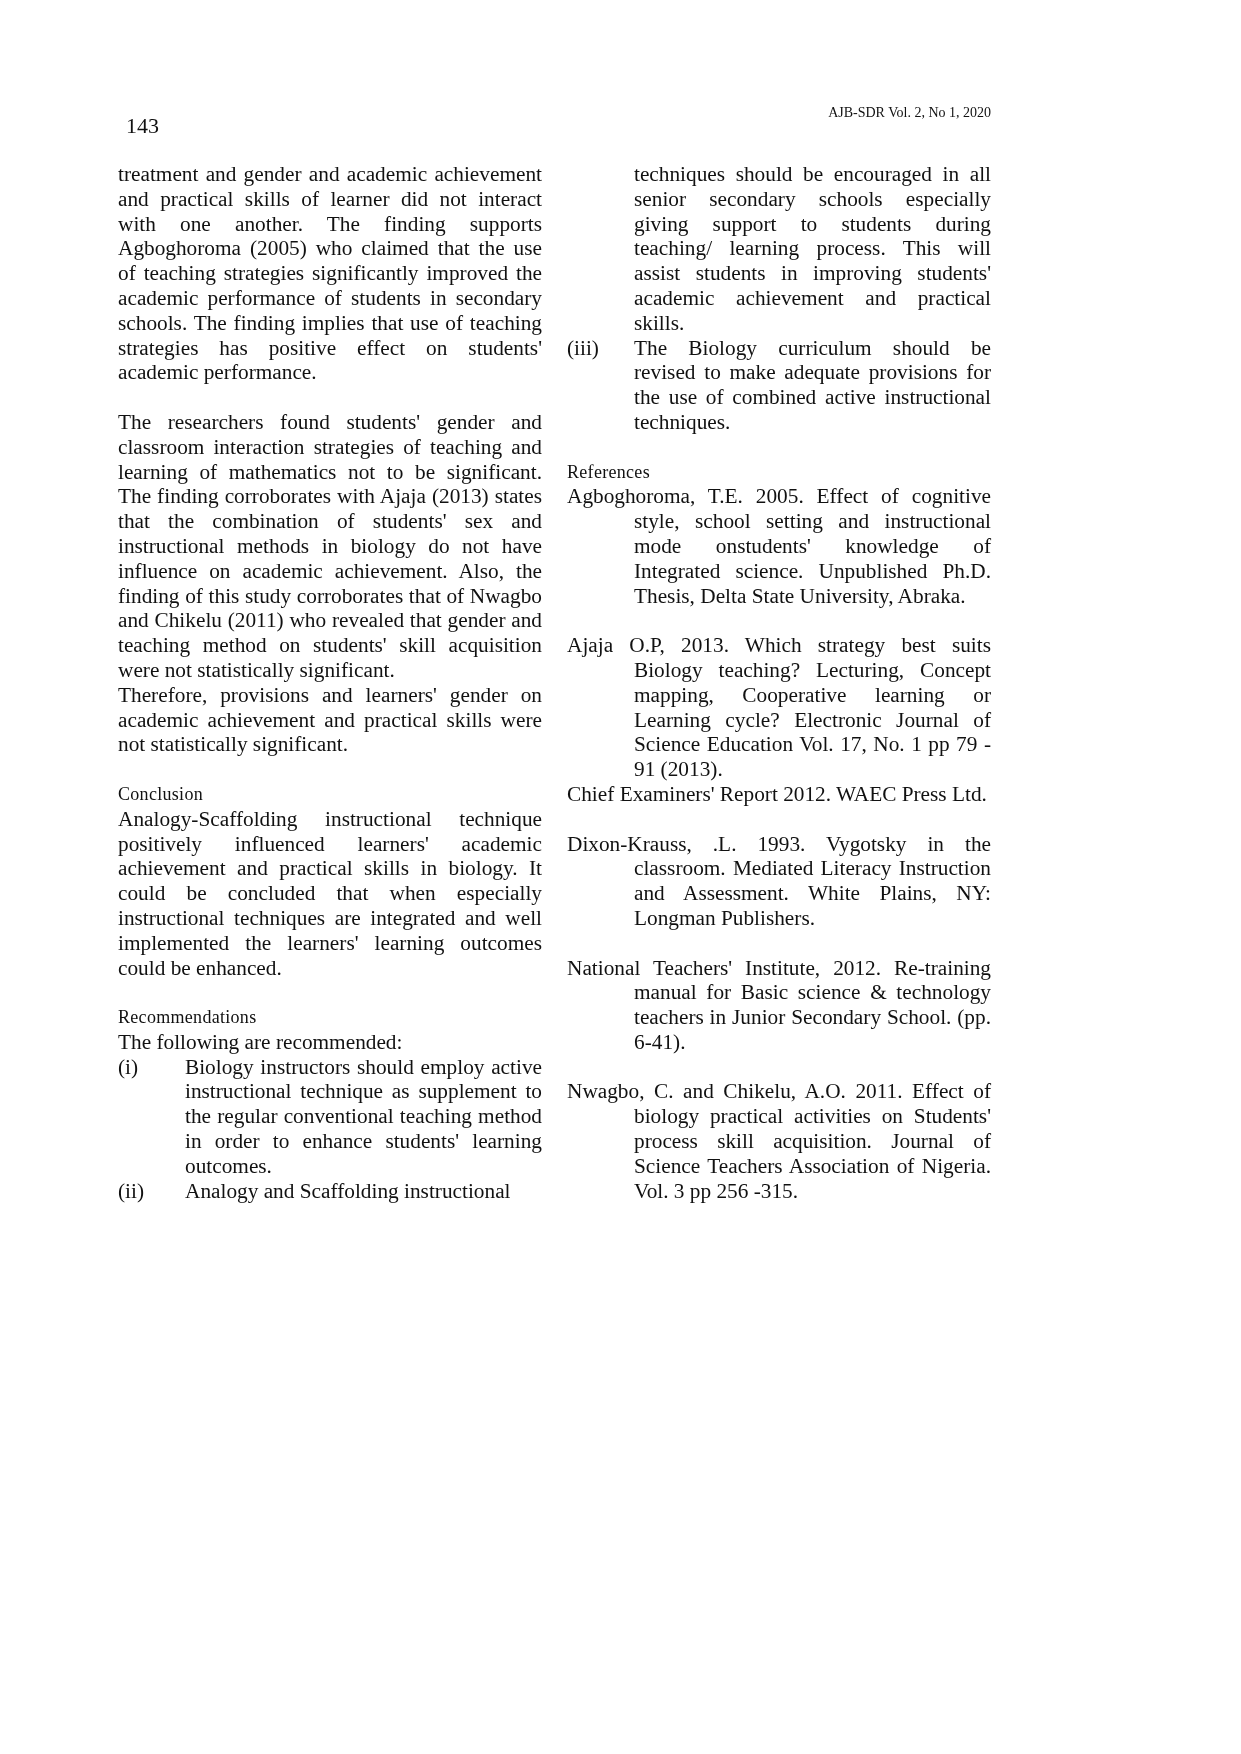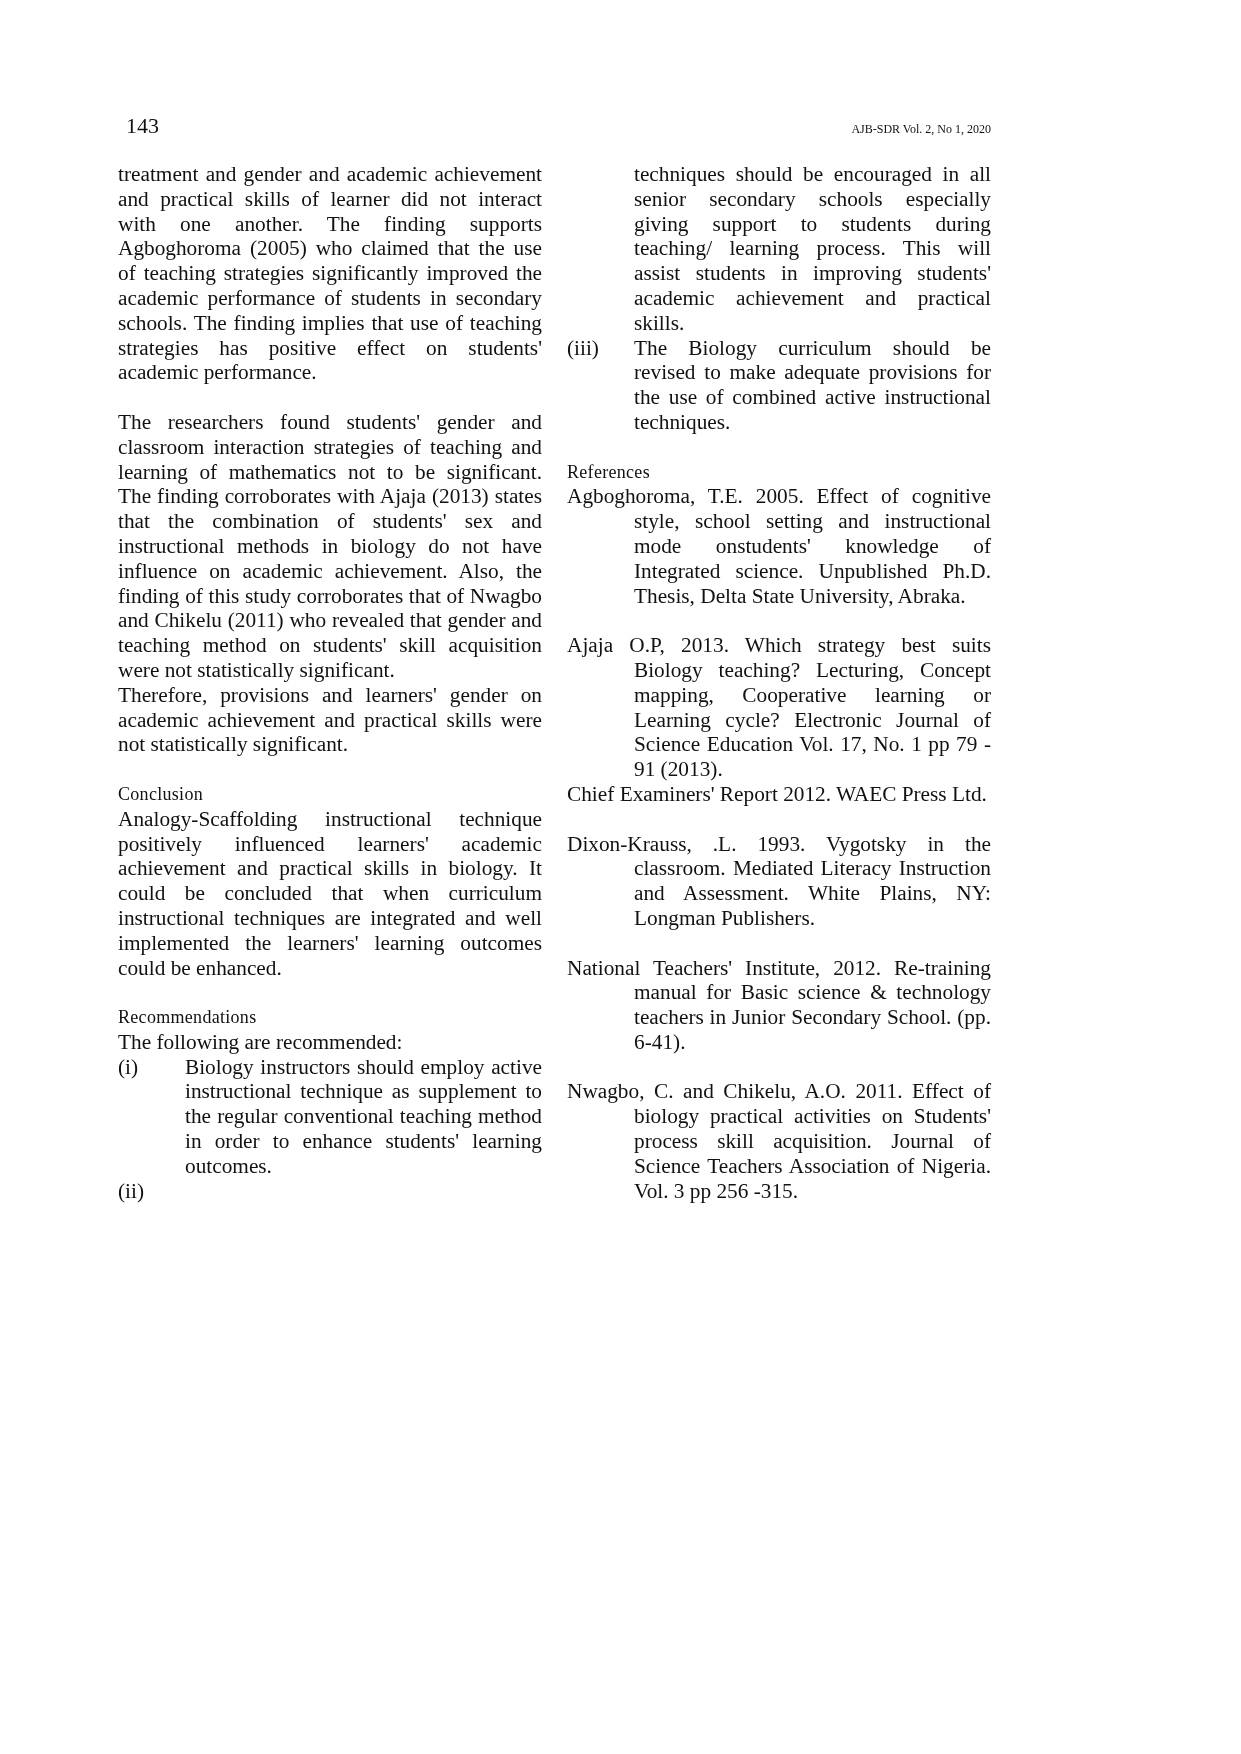--- a/index.html
+++ b/index.html
@@ -10,7 +10,7 @@
   }
   .hdr { position: absolute; top: 113px; font-size: 22px; line-height: 26px; }
   .hdr-page { left: 126px; }
-  .hdr-journal { right: 250px; font-size: 12px; top: 116px; }
+  .hdr-journal { right: 250px; font-size: 14px; top: 100px; }
   .col { position: absolute; top: 162px; width: 424px; font-size: 21.3px; line-height: 24.8px; }
   .col-left { left: 118px; }
   .col-right { left: 567px; }

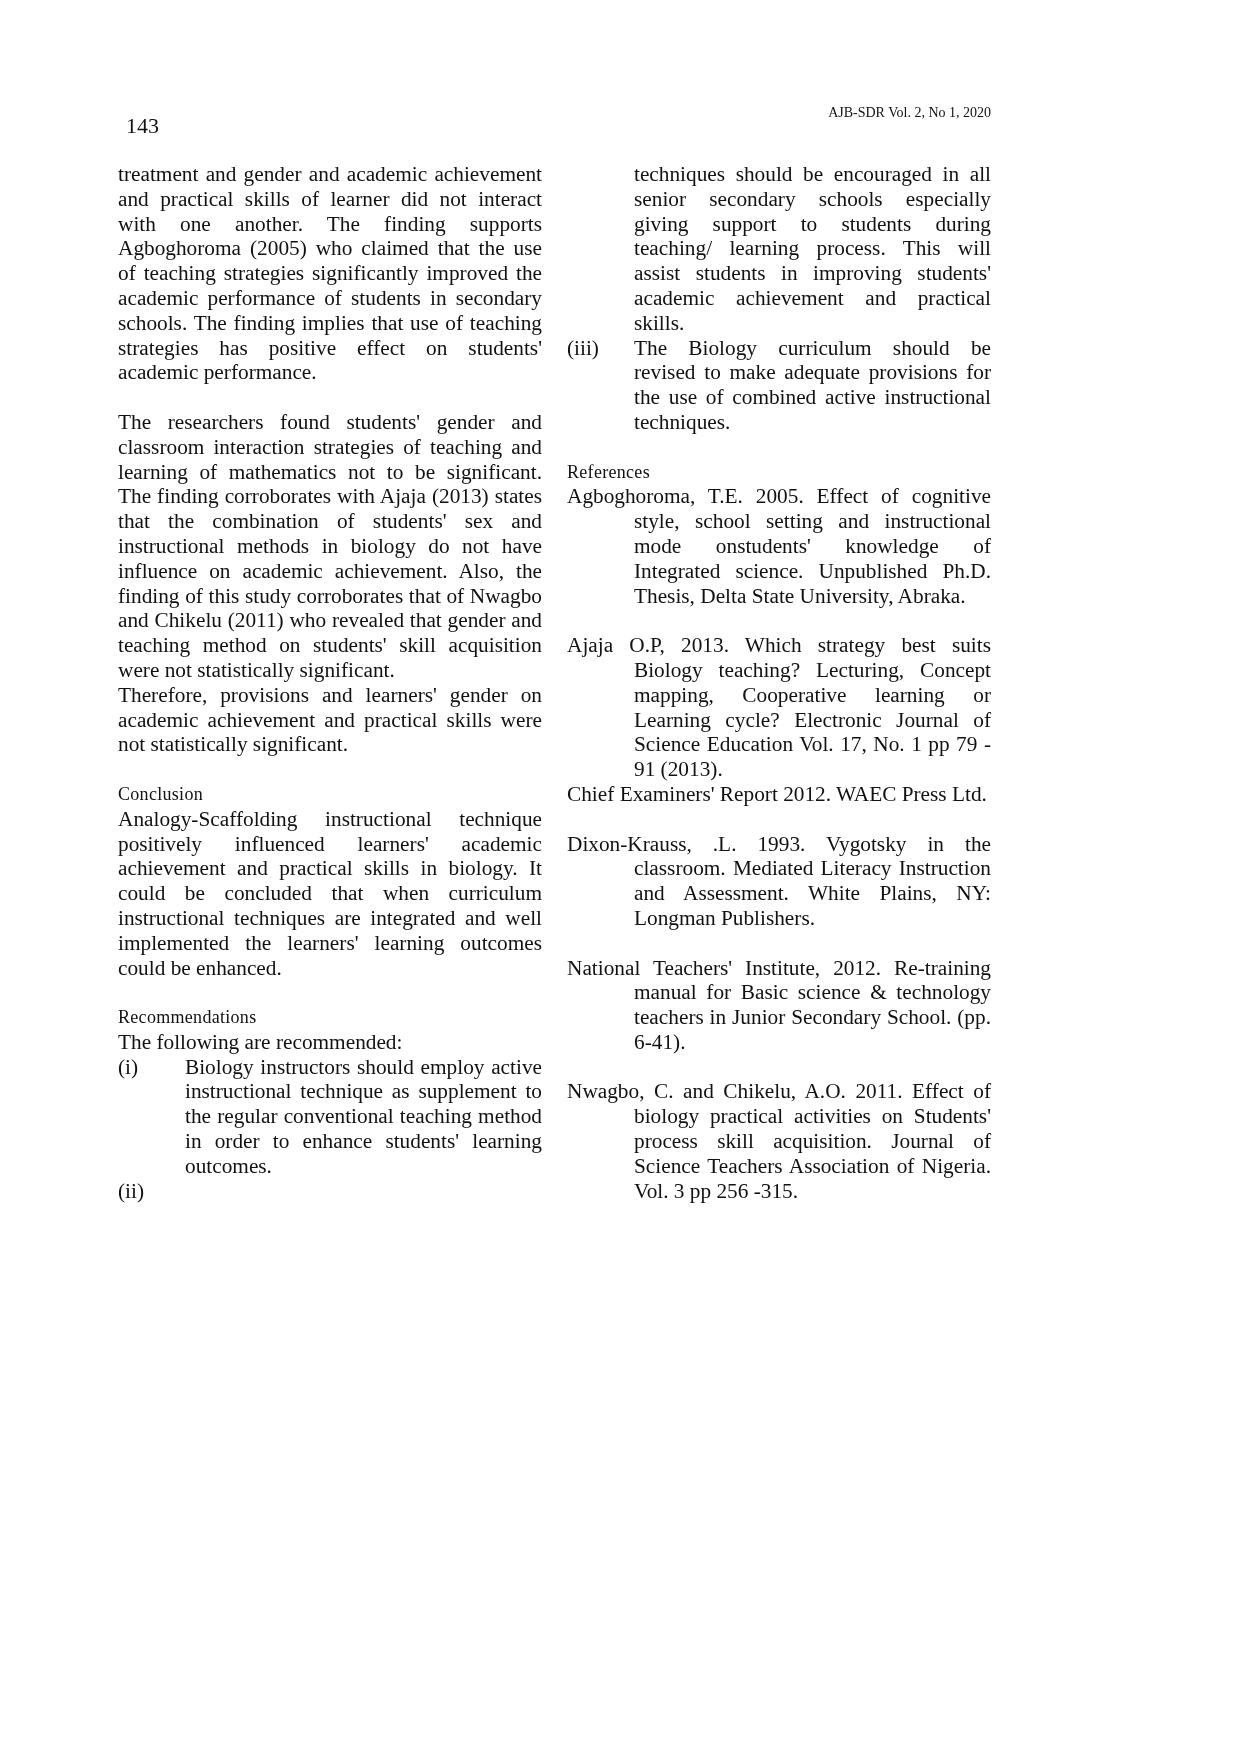--- a/index.html
+++ b/index.html
@@ -36,7 +36,7 @@
   <p>Therefore, provisions and learners' gender on academic achievement and practical skills were not statistically significant.</p>
   <div class="gap"></div>
   <h3 class="heading">Conclusion</h3>
-  <p>Analogy-Scaffolding instructional technique positively influenced learners' academic achievement and practical skills in biology. It could be concluded that when curriculum instructional techniques are integrated and well implemented the learners' learning outcomes could be enhanced.</p>
+  <p>Analogy-Scaffolding instructional technique positively influenced learners' academic achievement and practical skills in biology. It could be concluded that when especially instructional techniques are integrated and well implemented the learners' learning outcomes could be enhanced.</p>
   <div class="gap"></div>
   <h3 class="heading">Recommendations</h3>
   <p>The following are recommended:</p>

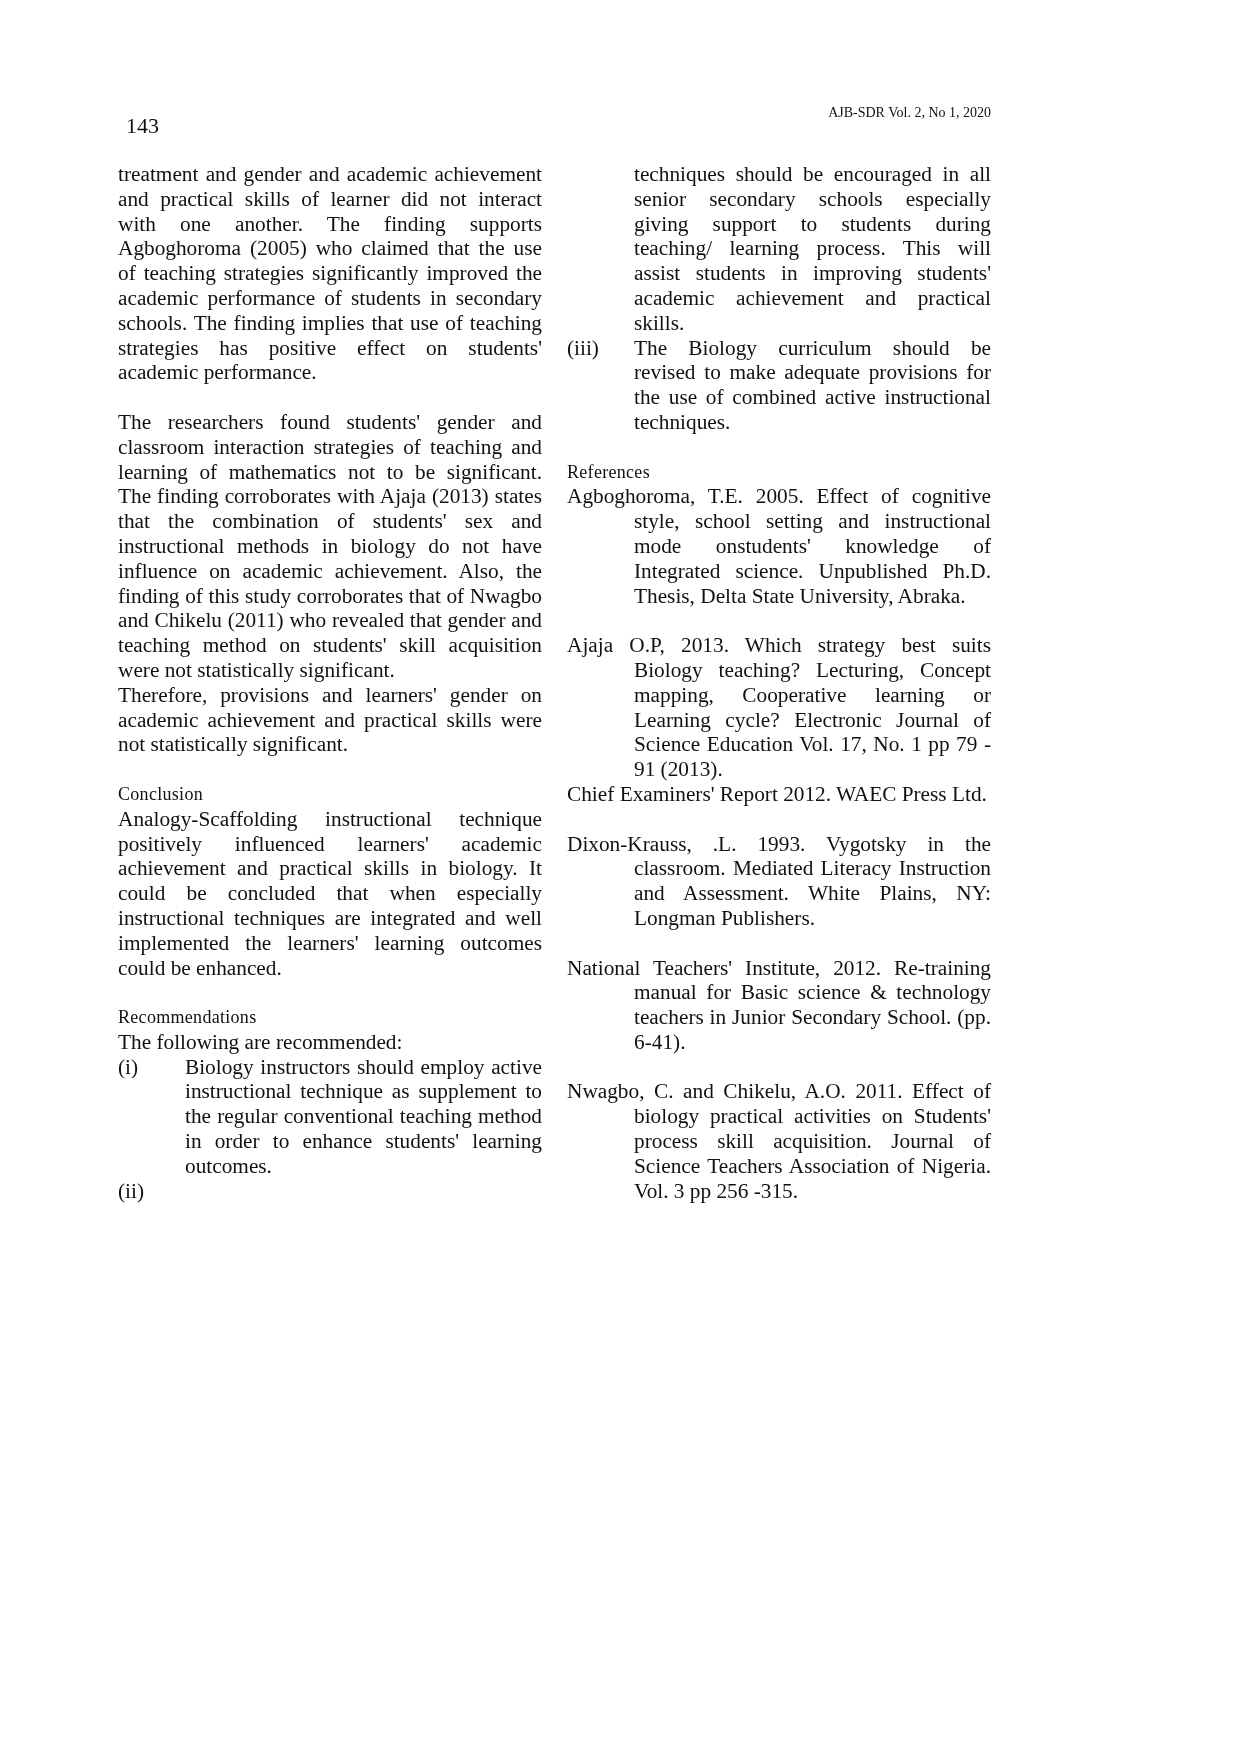--- a/index.html
+++ b/index.html
@@ -46,6 +46,7 @@
   </div>
   <div class="li">
     <span class="li-num">(ii)</span>
+    <span class="li-text">Analogy and Scaffolding instructional</span>
   </div>
 </div>
 

